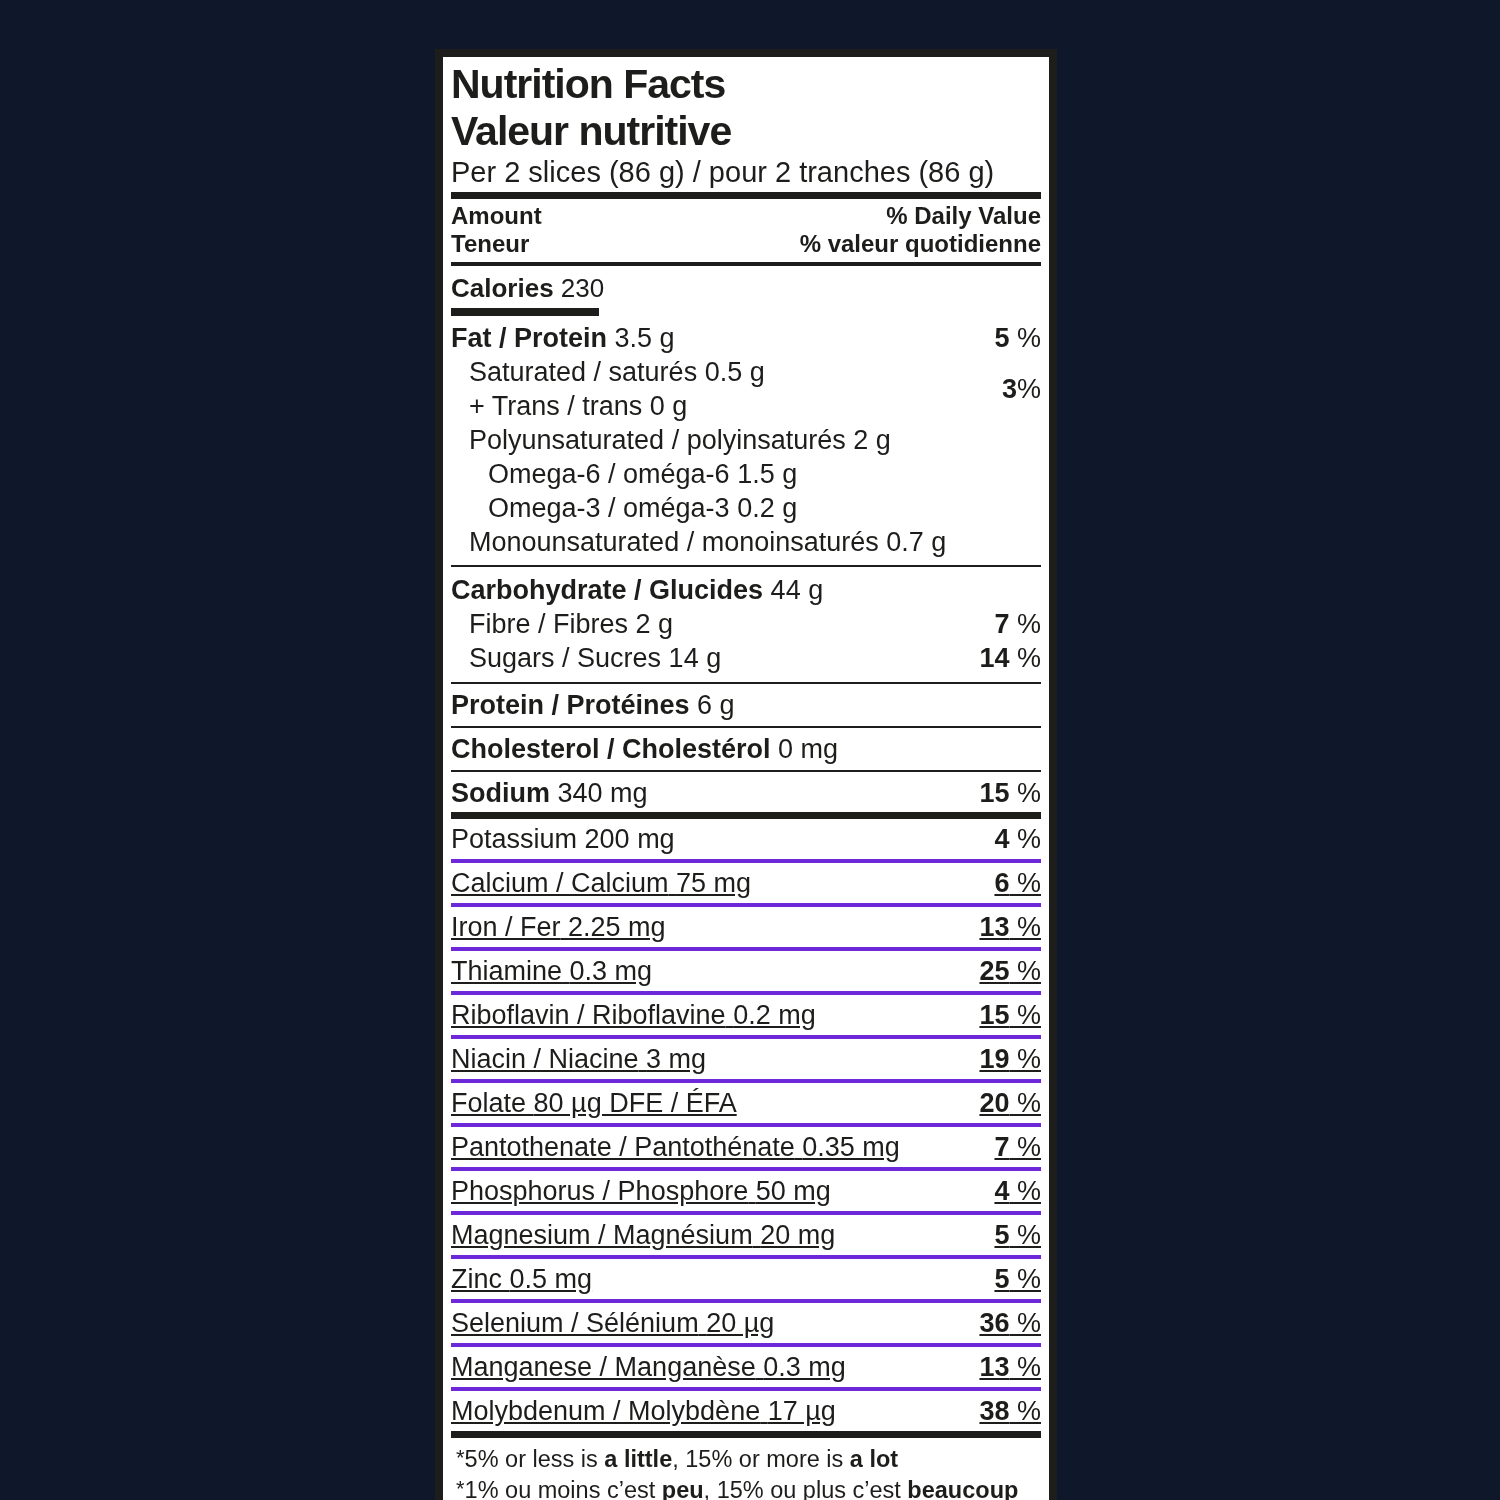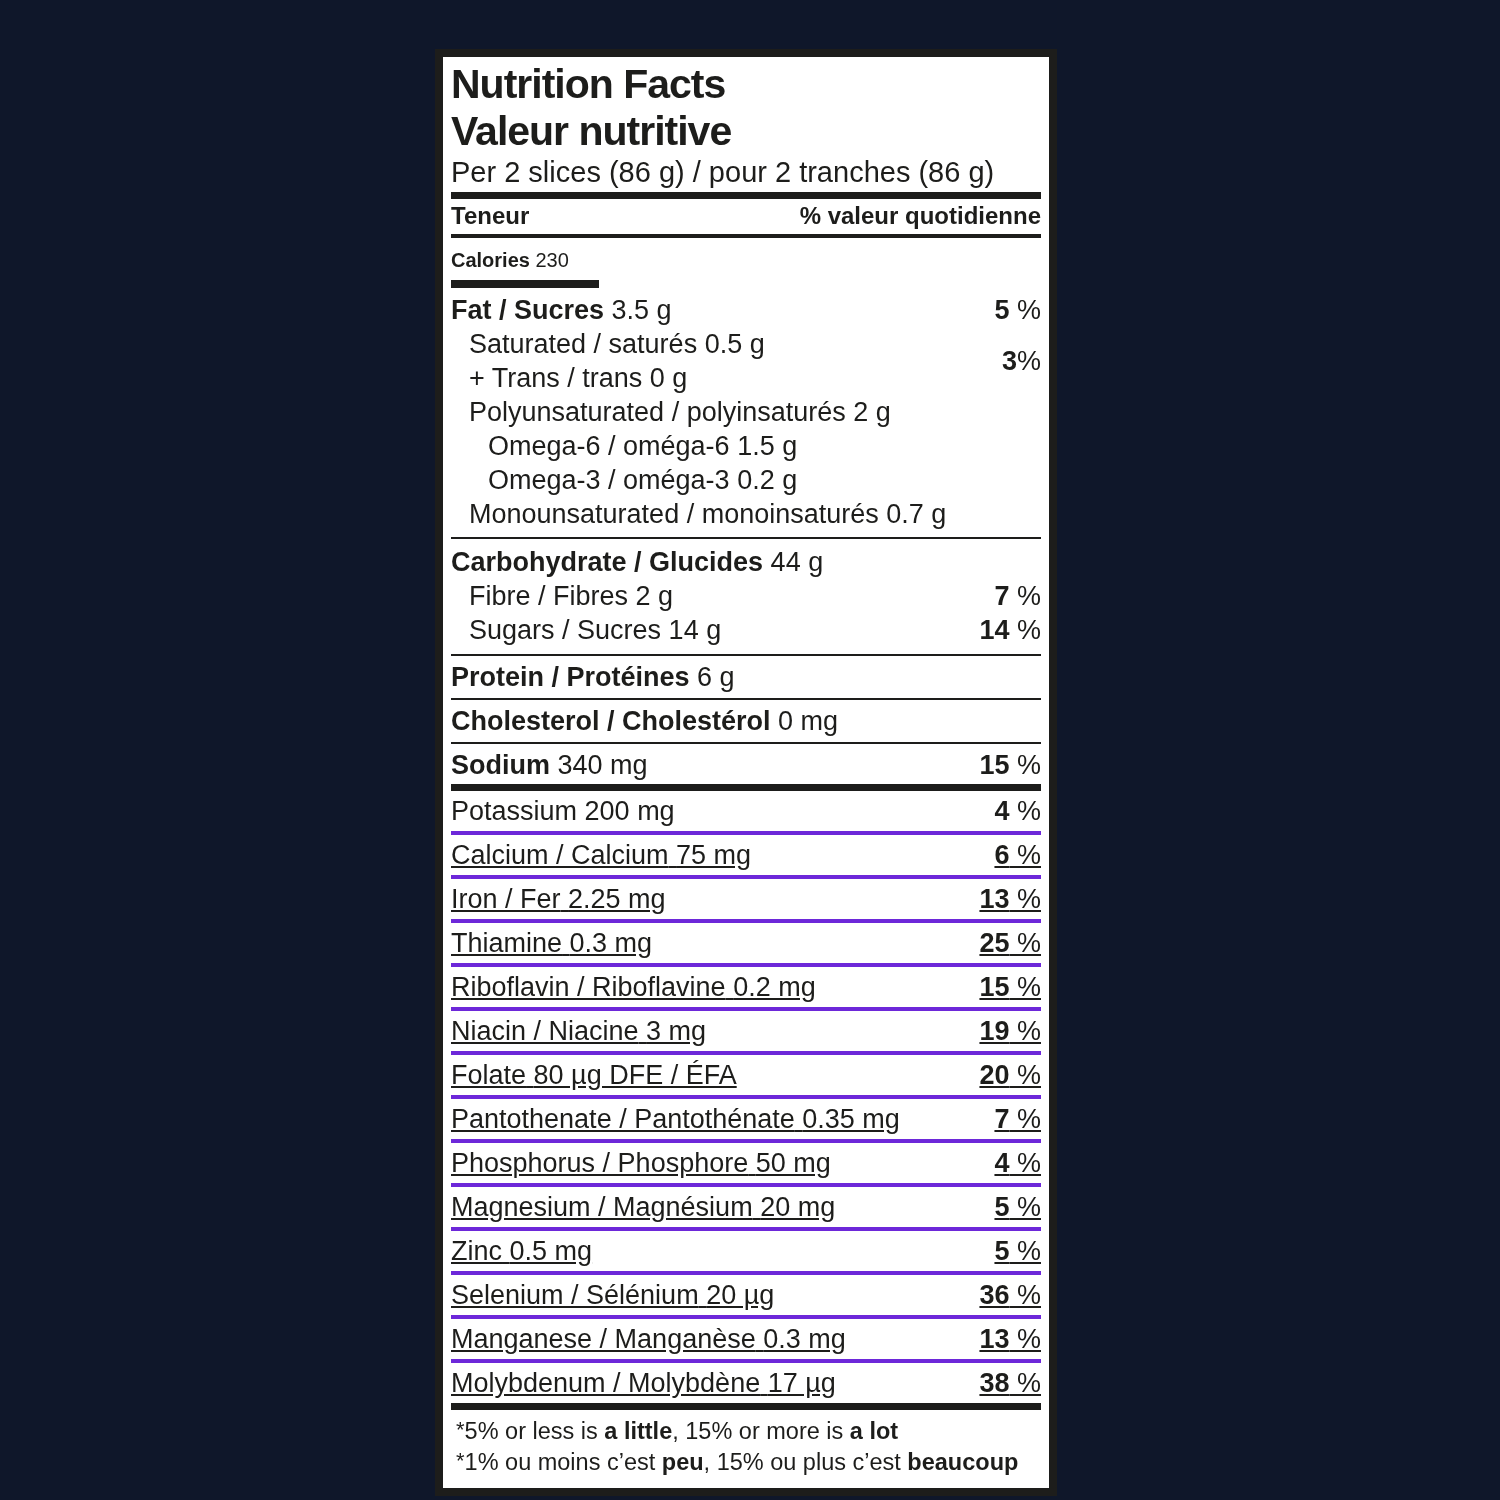--- a/index.html
+++ b/index.html
@@ -60,6 +60,10 @@
 
     <div class="hdr-wrap">
       <div class="hdr">
+        <span>Amount</span>
+        <span>% Daily Value</span>
+      </div>
+      <div class="hdr">
         <span>Teneur</span>
         <span>% valeur quotidienne</span>
       </div>

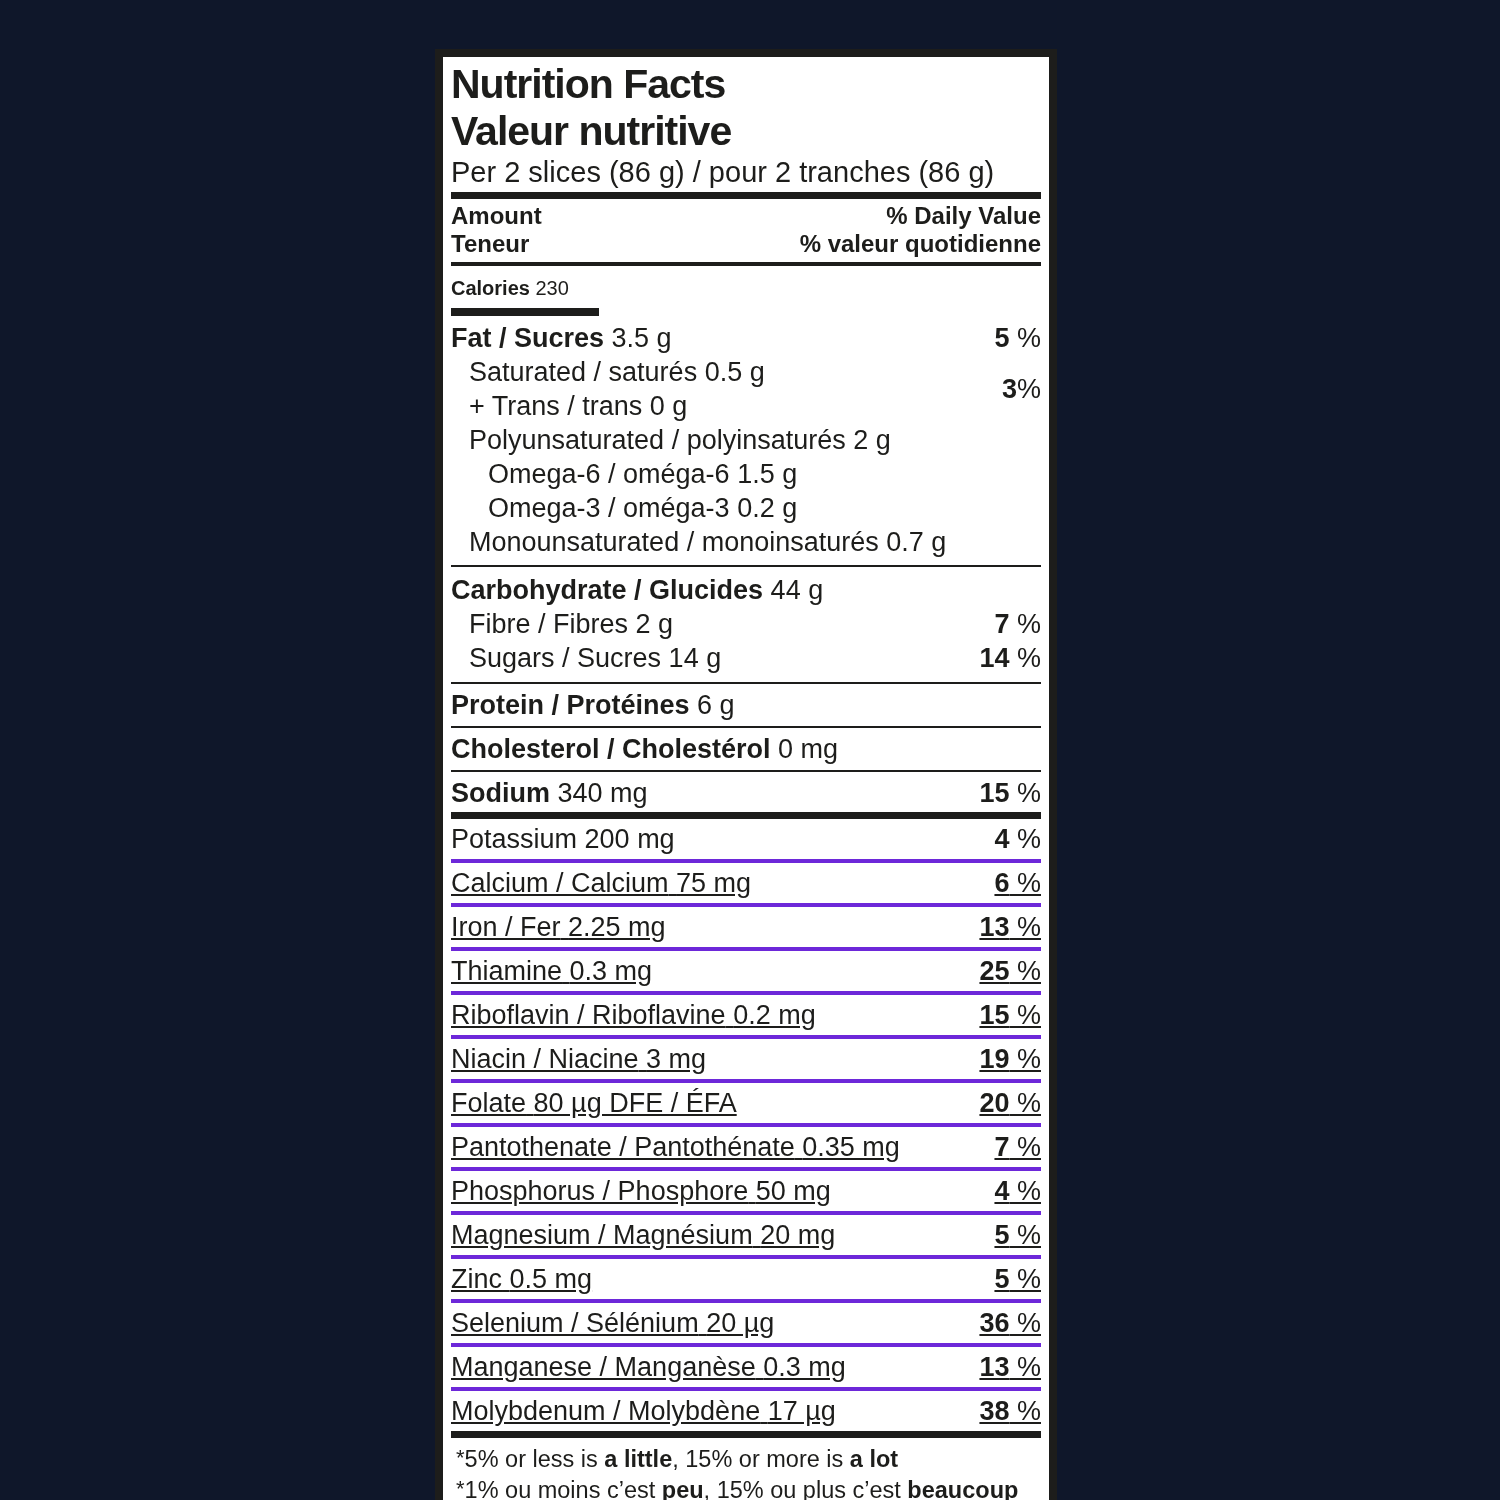--- a/index.html
+++ b/index.html
@@ -26,7 +26,7 @@
   .rule-thin{height:2px;background:#1d1d1b;margin:2px 0;}
   .hdr{display:flex;justify-content:space-between;font-size:24px;line-height:28px;font-weight:700;}
   .hdr-wrap{padding:3px 0 2px;}
-  .cal-line{font-size:20px;line-height:38px;margin-top:3px;}
+  .cal-line{font-size:26px;line-height:38px;margin-top:3px;}
   .cal-underline{height:8px;width:148px;background:#1d1d1b;margin:1px 0 2px;}
   .row{display:flex;align-items:baseline;font-size:27px;line-height:34px;}
   .nm{white-space:nowrap;}

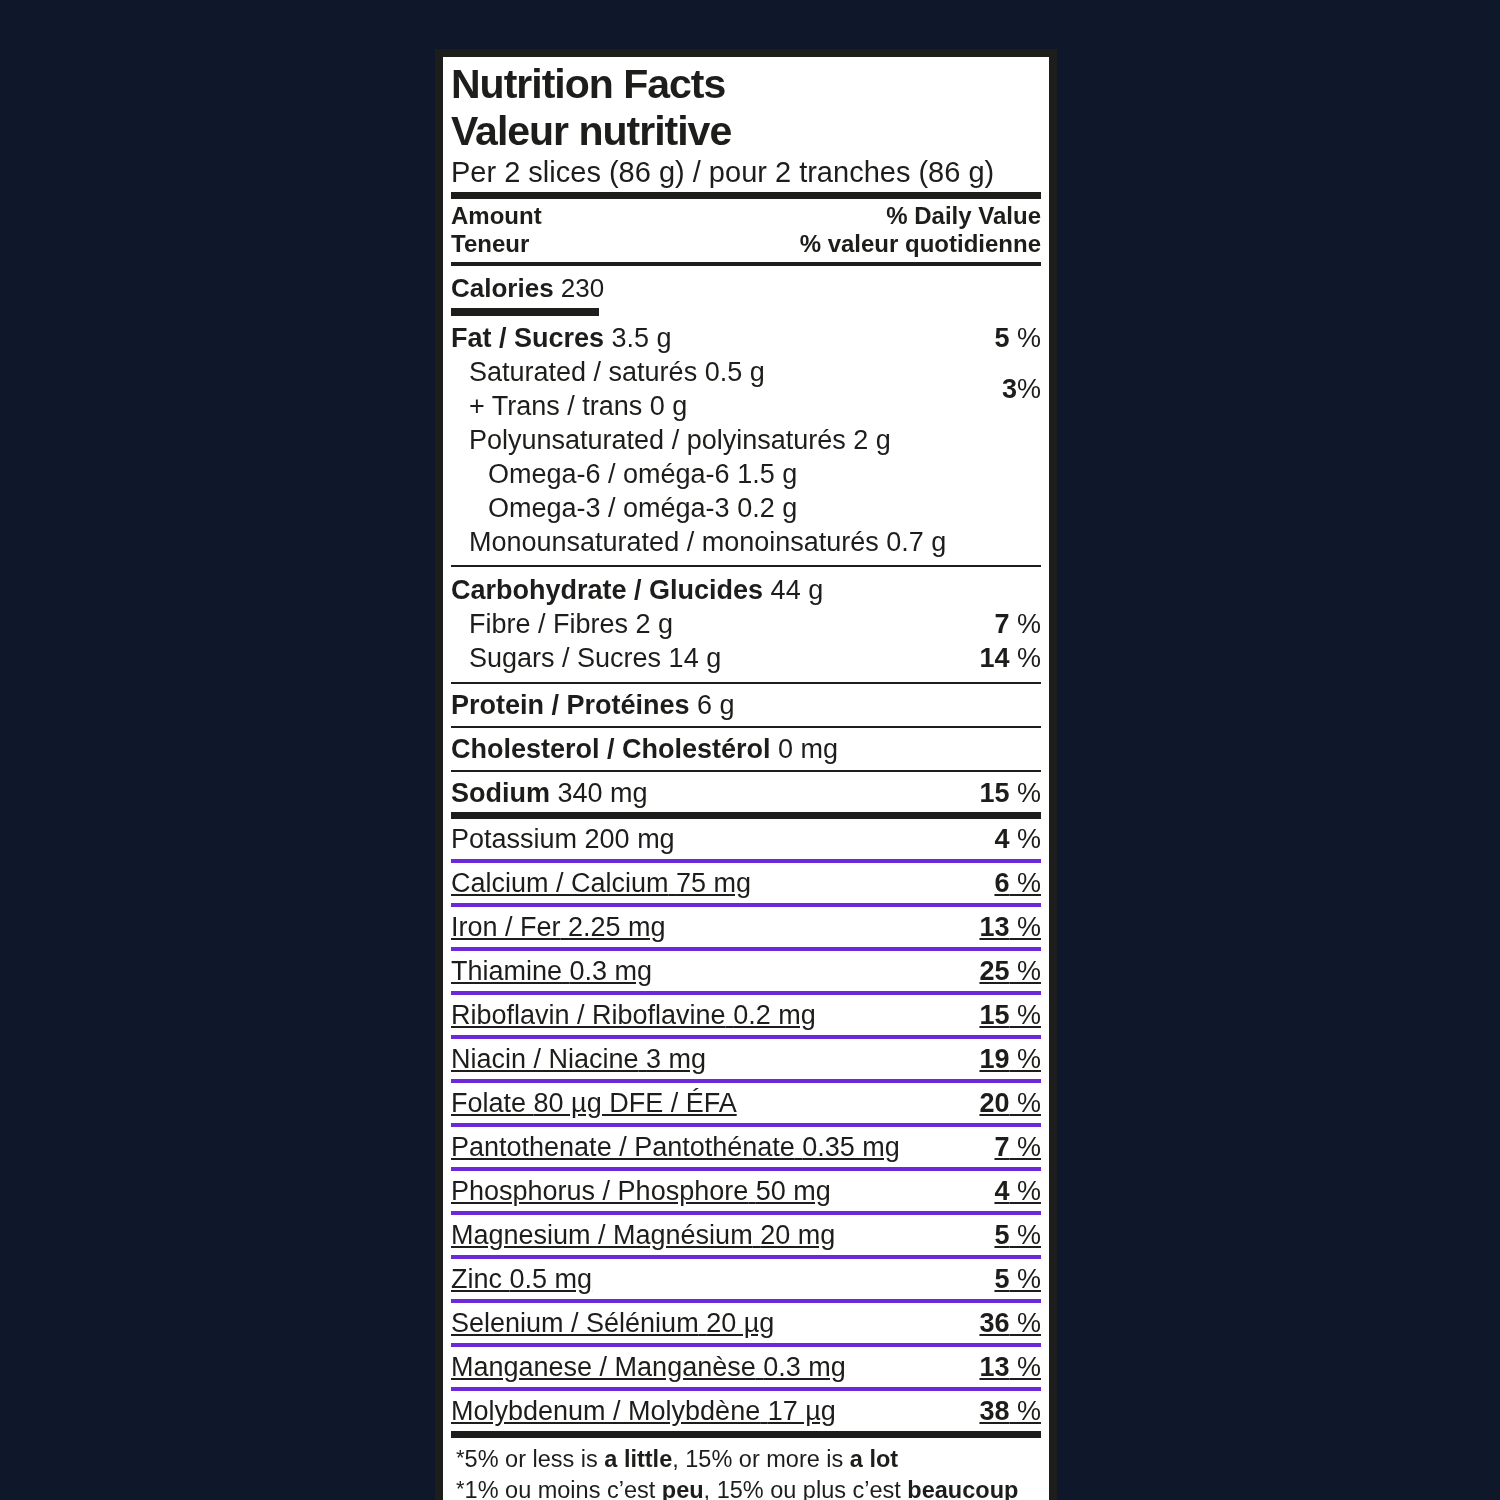--- a/index.html
+++ b/index.html
@@ -79,7 +79,7 @@
 
     <div class="fat-group">
       <div class="row">
-        <span class="nm"><span class="b">Fat / Sucres</span> <span>3.5 g</span></span>
+        <span class="nm"><span class="b">Fat / Protein</span> <span>3.5 g</span></span>
         <span class="dv"><span class="b">5</span><span> %</span></span>
       </div>
       <div class="straddle">

